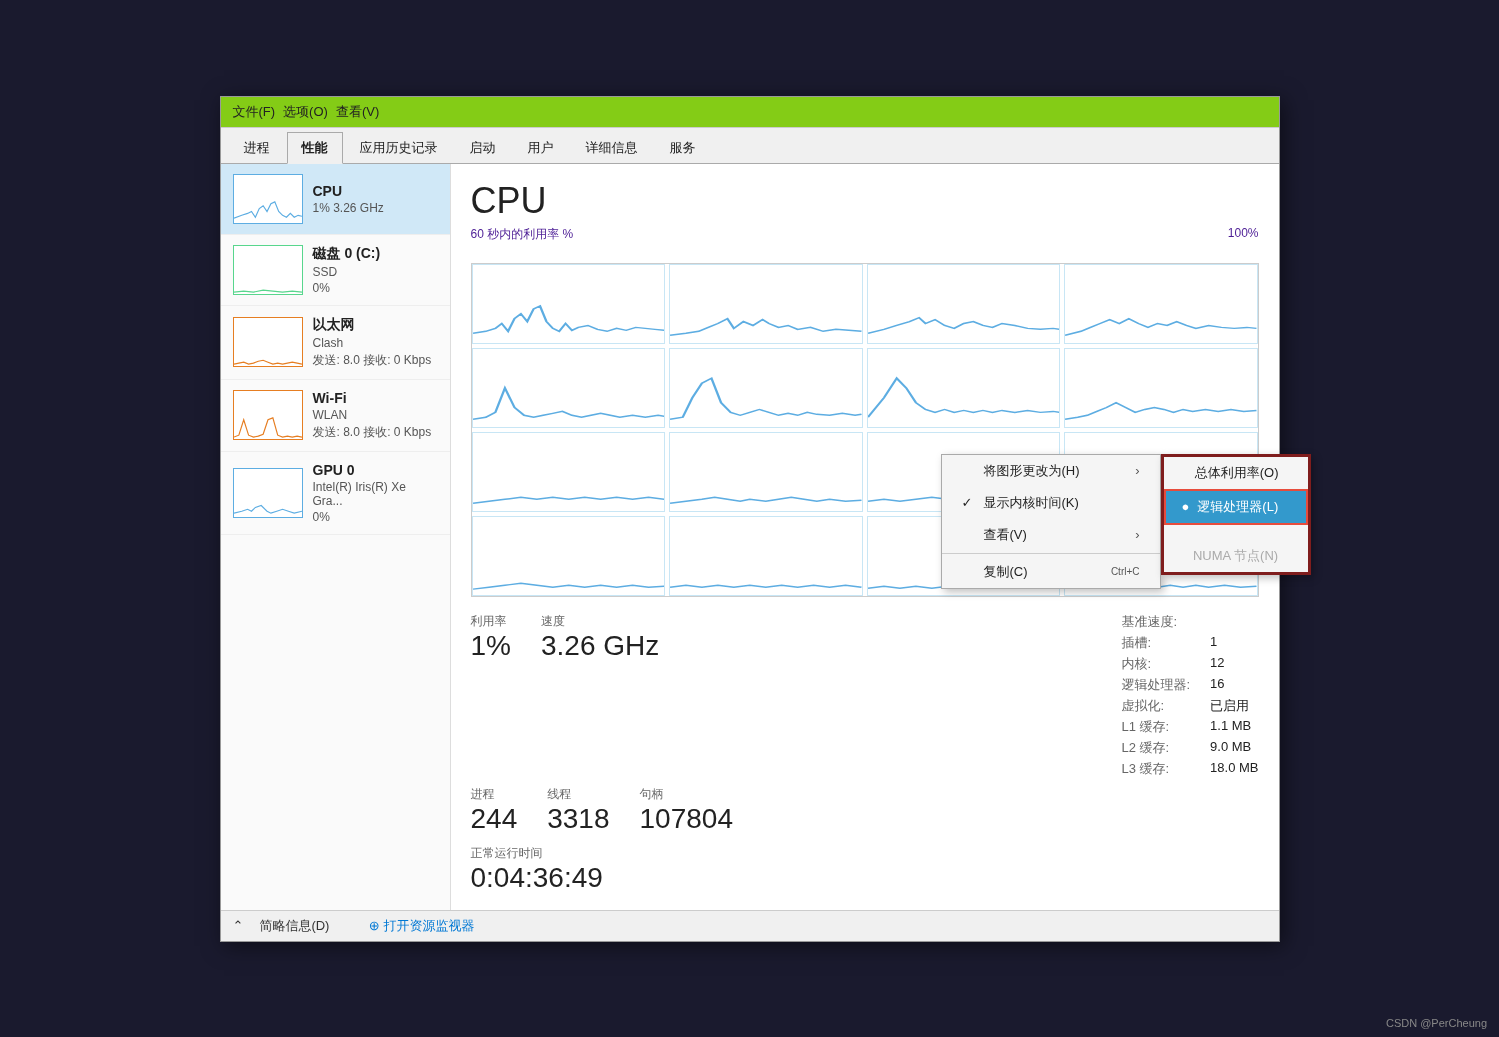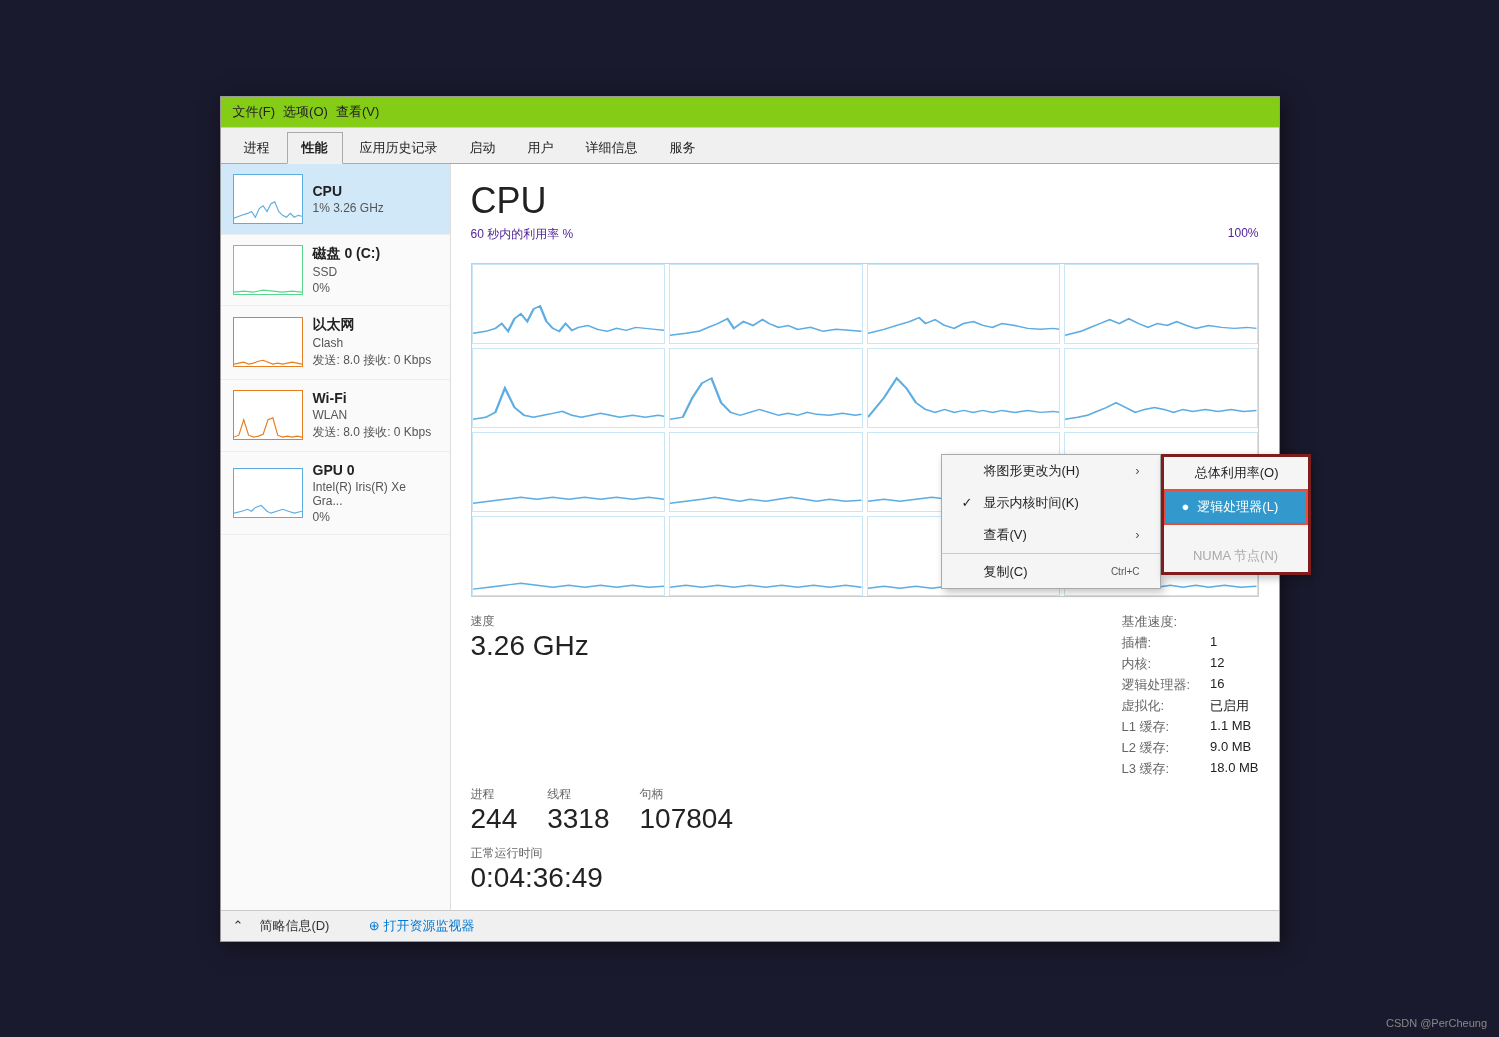--- a/index.html
+++ b/index.html
@@ -455,6 +455,10 @@
       </div>
 
       <div class="stats-top-row">
+        <div class="stat-block">
+          <div class="stat-label">利用率</div>
+          <div class="stat-value">1%</div>
+        </div>
         <div class="stat-block">
           <div class="stat-label">速度</div>
           <div class="stat-value">3.26 GHz</div>

